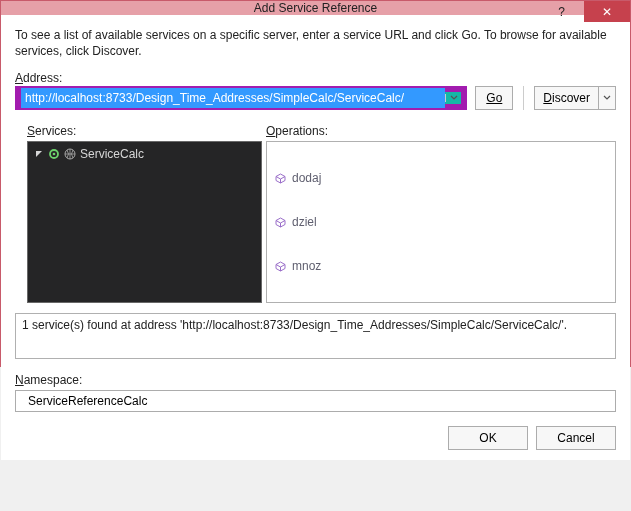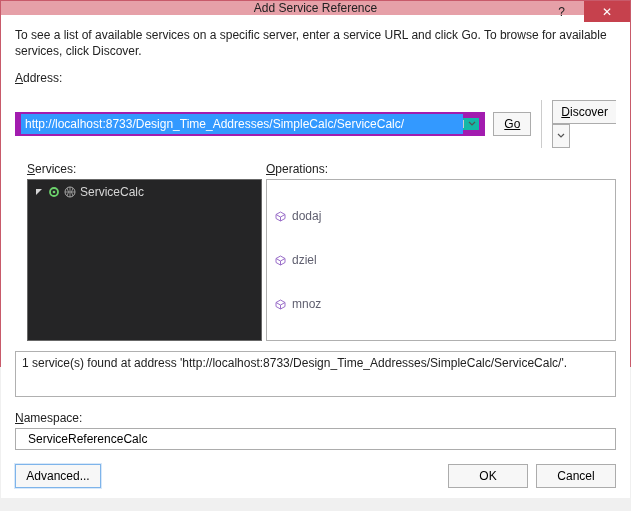--- a/index.html
+++ b/index.html
@@ -17,7 +17,7 @@
   
   .intro { font-size: 12px; line-height: 1.35; margin-bottom: 12px; }
   
-  .label { font-size: 12px; margin-bottom: 15px; }
+  .label { font-size: 12px; margin-bottom: 1px; }
   .underline { text-decoration: underline; }
   
   .address-row { display: flex; gap: 8px; align-items: center; margin-bottom: 14px; }

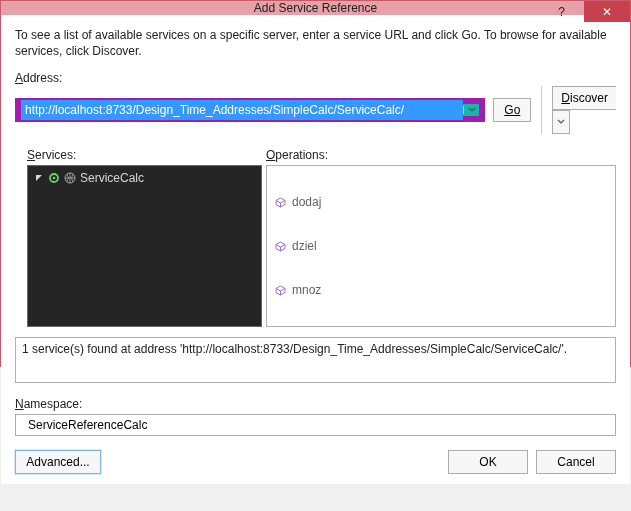--- a/index.html
+++ b/index.html
@@ -26,7 +26,7 @@
   .address-combo input::selection { background: #3399ff; color: #fff; }
   .combo-drop { width: 16px; display: flex; align-items: center; justify-content: center; border-left: 1px solid #ccc; }
   .btn { height: 24px; border: 1px solid #acacac; background: #f7f7f7; font-size: 12px; padding: 0 10px; min-width: 38px; font-family: inherit; cursor: pointer; }
-  .discover-wrap { display: flex; flex-direction: column; }
+  .discover-wrap { display: flex; }
   .btn.discover { border-right: none; padding: 0 8px; }
   .btn.discover-drop { min-width: 0; width: 18px; padding: 0; border-left: 1px solid #acacac; display: flex; align-items: center; justify-content: center; }
   .sep-v { width: 1px; background: #ccc; align-self: stretch; margin: 0 2px; }

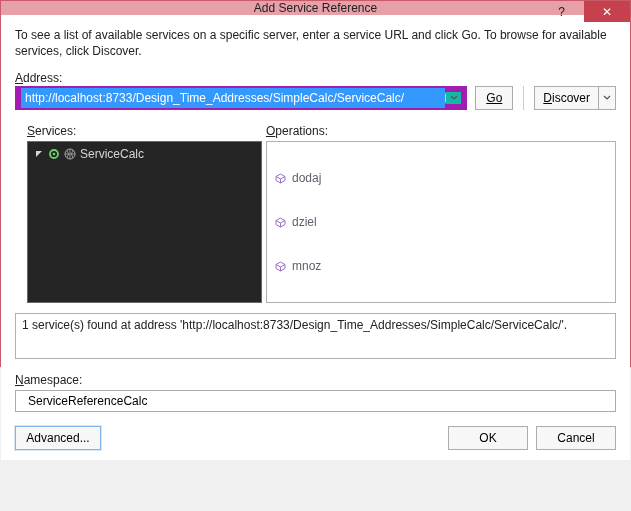--- a/index.html
+++ b/index.html
@@ -164,7 +164,6 @@
     <input class="ns-input" type="text" value="ServiceReferenceCalc" style="">
 
     <div class="footer">
-      <button class="btn advanced">Advanced...</button>
       <div class="spacer"></div>
       <button class="btn ok">OK</button>
       <button class="btn cancel">Cancel</button>

